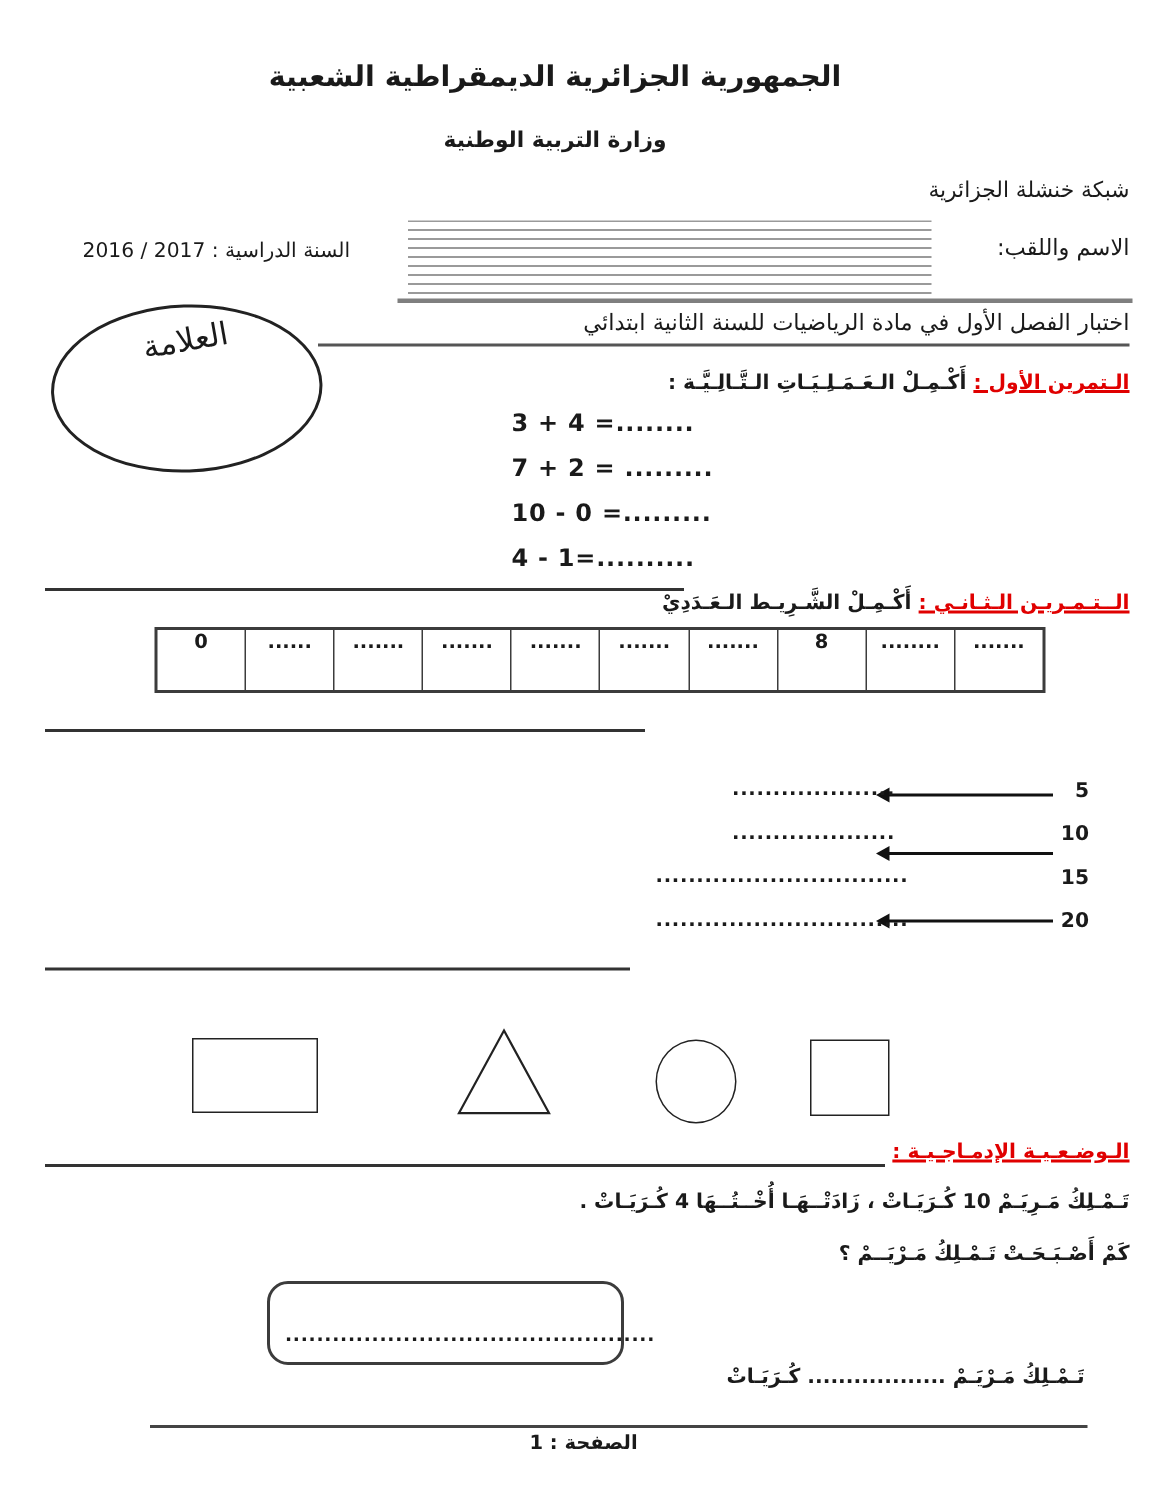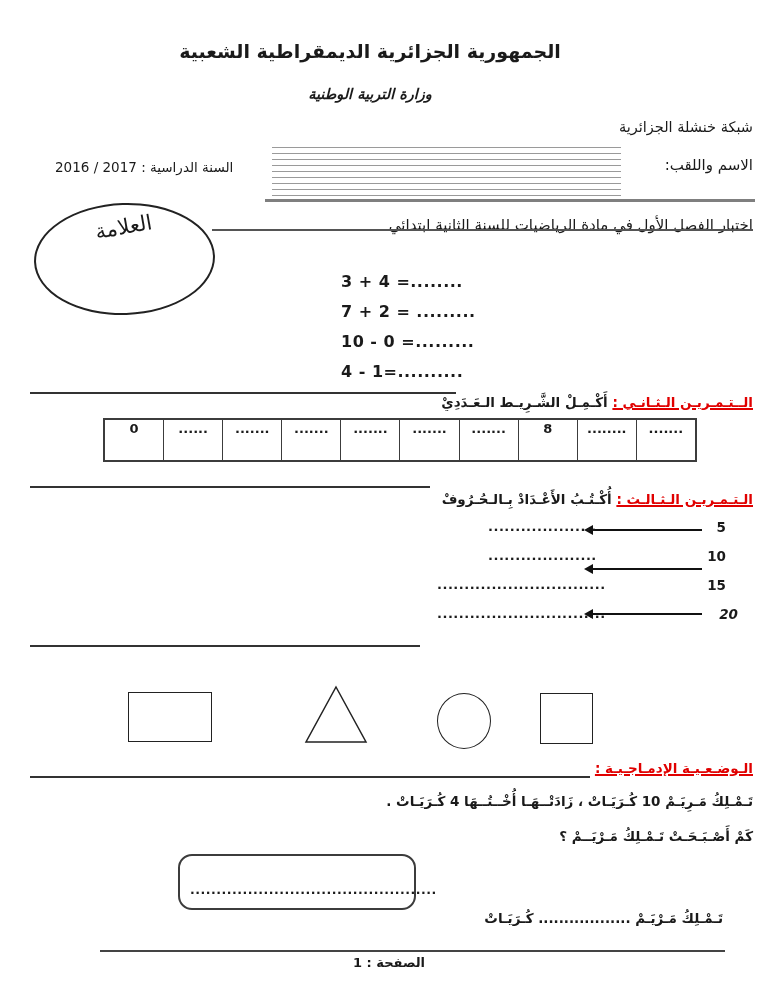--- a/index.html
+++ b/index.html
@@ -15,7 +15,7 @@
   .hl{background:var(--yellow,#ffff00);}
   .u-red{text-decoration:underline;text-decoration-color:var(--red,#e00000);text-decoration-thickness:1.5px;}
   .title-main{left:0;top:40px;width:740px;text-align:center;font-size:19px;font-weight:bold;}
-  .title-sub{left:0;top:86px;width:740px;text-align:center;font-size:14.5px;font-weight:bold;font-style:italic;}
+  .title-sub{left:0;top:86px;width:740px;text-align:center;font-size:14.5px;font-weight:bold;}
   .network{top:119px;right:15px;font-size:14.5px;}
   .website{top:120px;left:62px;font-size:15px;font-weight:bold;letter-spacing:2.5px;}
   .name-label{top:156px;right:15px;font-size:15px;}

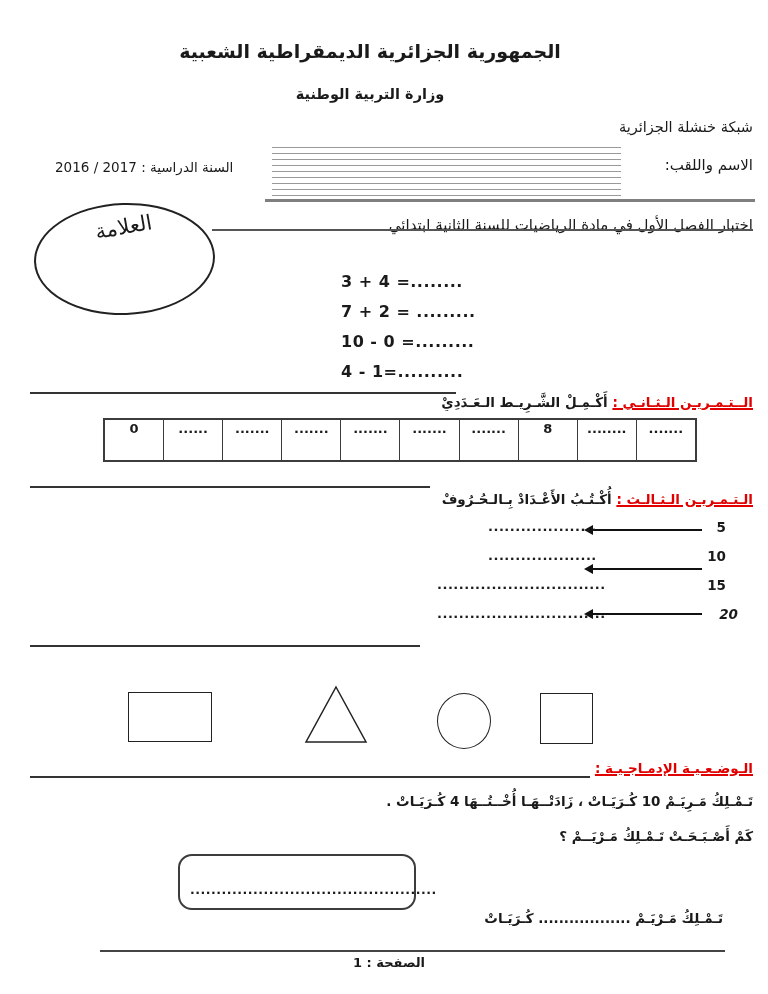--- a/index.html
+++ b/index.html
@@ -23,7 +23,7 @@
     background:repeating-linear-gradient(to bottom,#9a9a9a 0,#9a9a9a 1px,transparent 1px,transparent 6px);}
   .school-year{left:55px;top:159px;font-size:13.5px;}
   .line-a{left:265px;top:199px;width:490px;height:3px;background:#7f7f7f;}
-  .exam-title{top:216px;right:15px;font-size:15px;margin-left:44px;}
+  .exam-title{top:206px;right:15px;font-size:15px;margin-left:44px;}
   .line-b{left:212px;top:229px;width:541px;height:2px;background:#555;}
   .mark-ellipse{left:34px;top:203px;width:177px;height:108px;border:2px solid #222;
     border-radius:50%;background:#fff;z-index:2;text-align:center;transform:rotate(-2deg);}

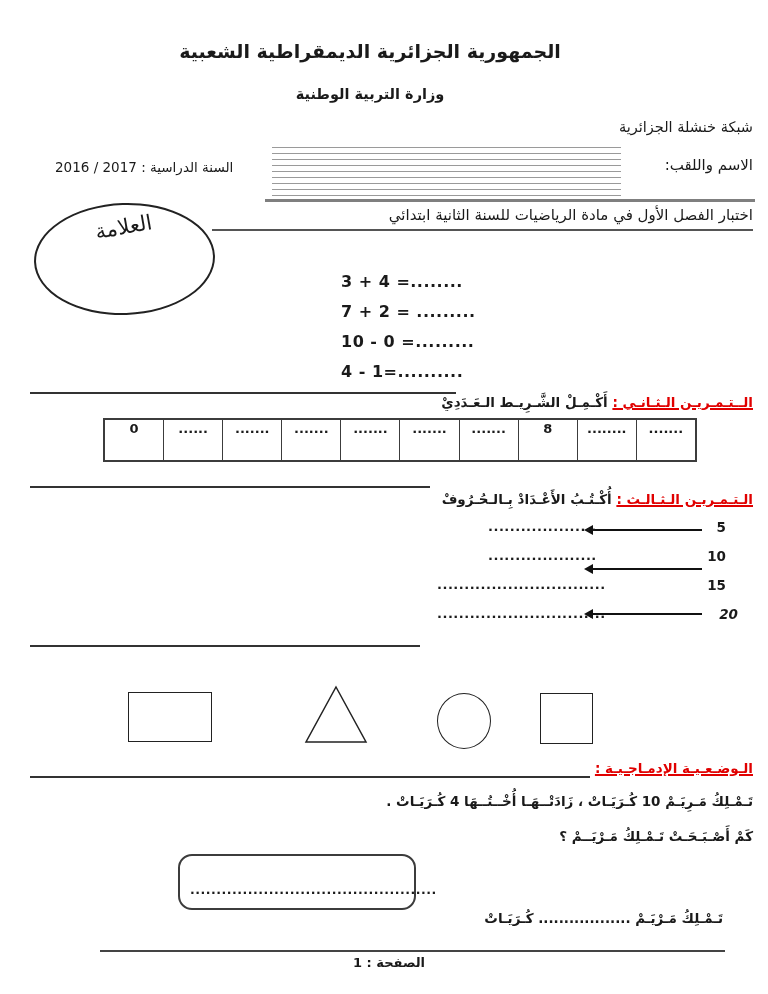--- a/index.html
+++ b/index.html
@@ -72,6 +72,10 @@
     <span>العلامة</span>
   </div>
 
+  <div class="abs ex-head rtl" style="top:247px;right:15px;">
+    <span class="red u-red">الـتمرين الأول :</span>
+    <span>أَكْـمِـلْ الـعَـمَـلِـيَـاتِ الـتَّـالِـيَّـة :</span>
+  </div>
   <div class="abs op ltr" style="top:272px;">3 + 4 =........</div>
   <div class="abs op ltr" style="top:302px;">7 + 2 = .........</div>
   <div class="abs op ltr" style="top:332px;">10 - 0 =.........</div>

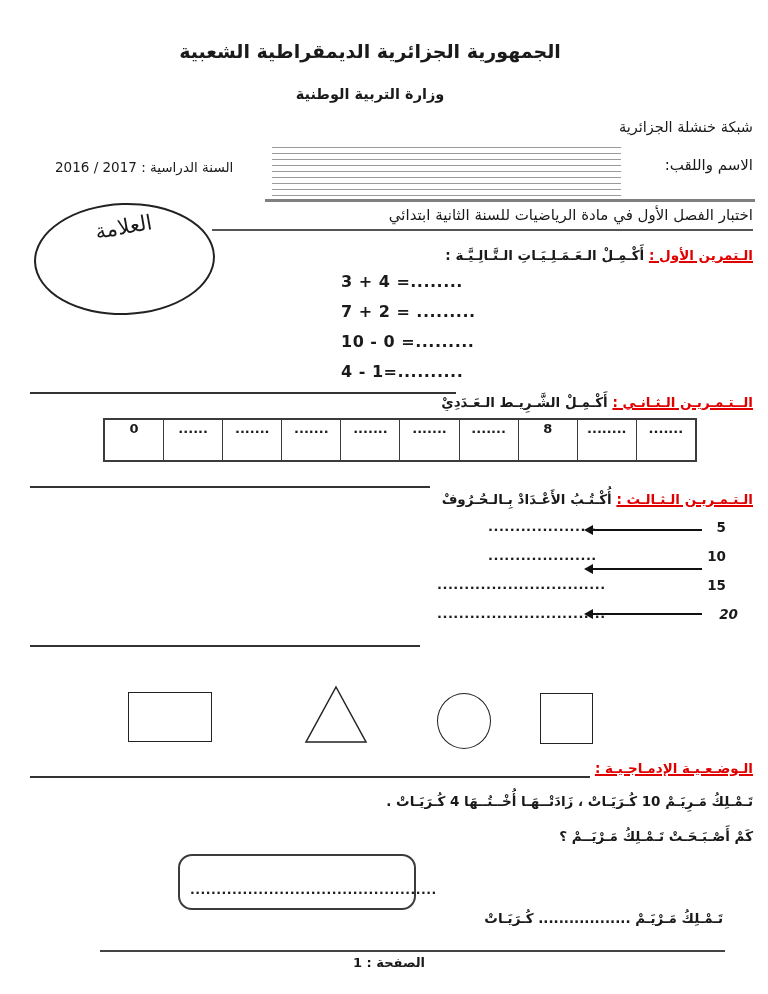--- a/index.html
+++ b/index.html
@@ -100,10 +100,6 @@
   </div>
 
   <div class="abs divider" style="left:30px;top:486px;width:400px;"></div>
-  <div class="abs ex-head rtl" style="top:491px;right:15px;">
-    <span class="red u-red">الـتـمـريـن الـثـالـث :</span>
-    <span>أُكْـتُـبُ الأَعْـدَادْ بِـالـحُـرُوفْ</span>
-  </div>
 
   <div class="abs num ltr" style="top:519px;right:42px;">5</div>
   <div class="abs arrow" style="left:584px;top:525px;">

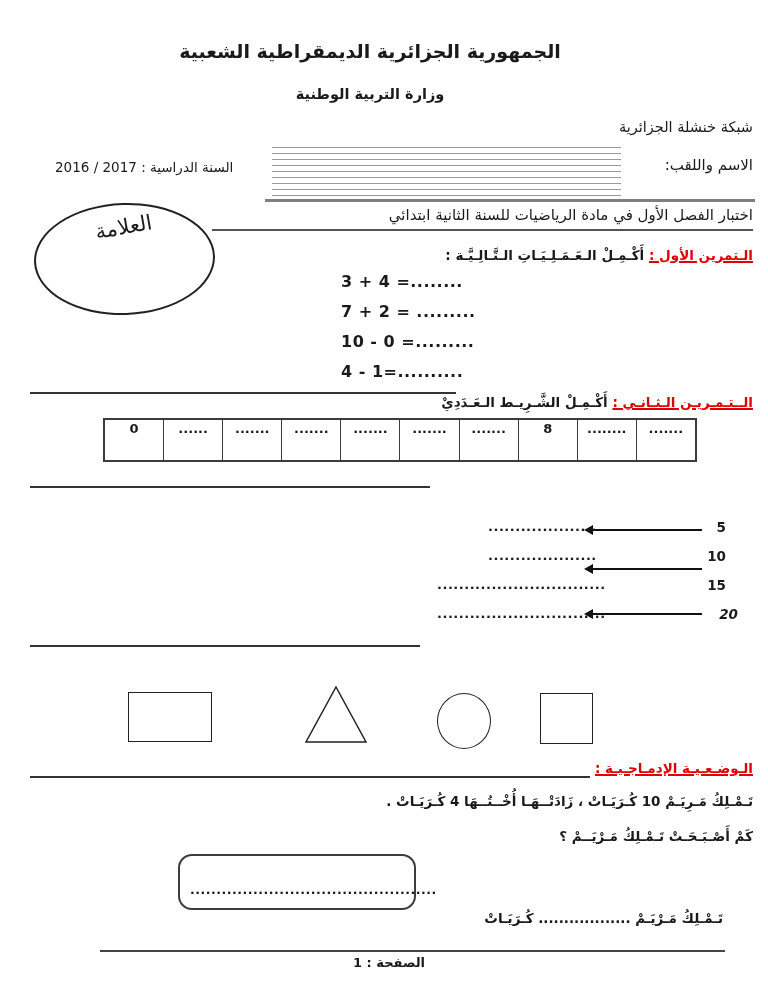--- a/index.html
+++ b/index.html
@@ -118,7 +118,7 @@
   <div class="abs num ltr" style="top:577px;right:42px;">15</div>
   <div class="abs dots ltr" style="left:437px;top:577px;">...............................</div>
 
-  <div class="abs num ltr" style="top:606px;right:30px;font-style:italic;">20</div>
+  <div class="abs num ltr" style="top:606px;right:42px;">20</div>
   <div class="abs arrow" style="left:584px;top:609px;">
       <div class="shaft"></div>
       <div class="head"></div>

